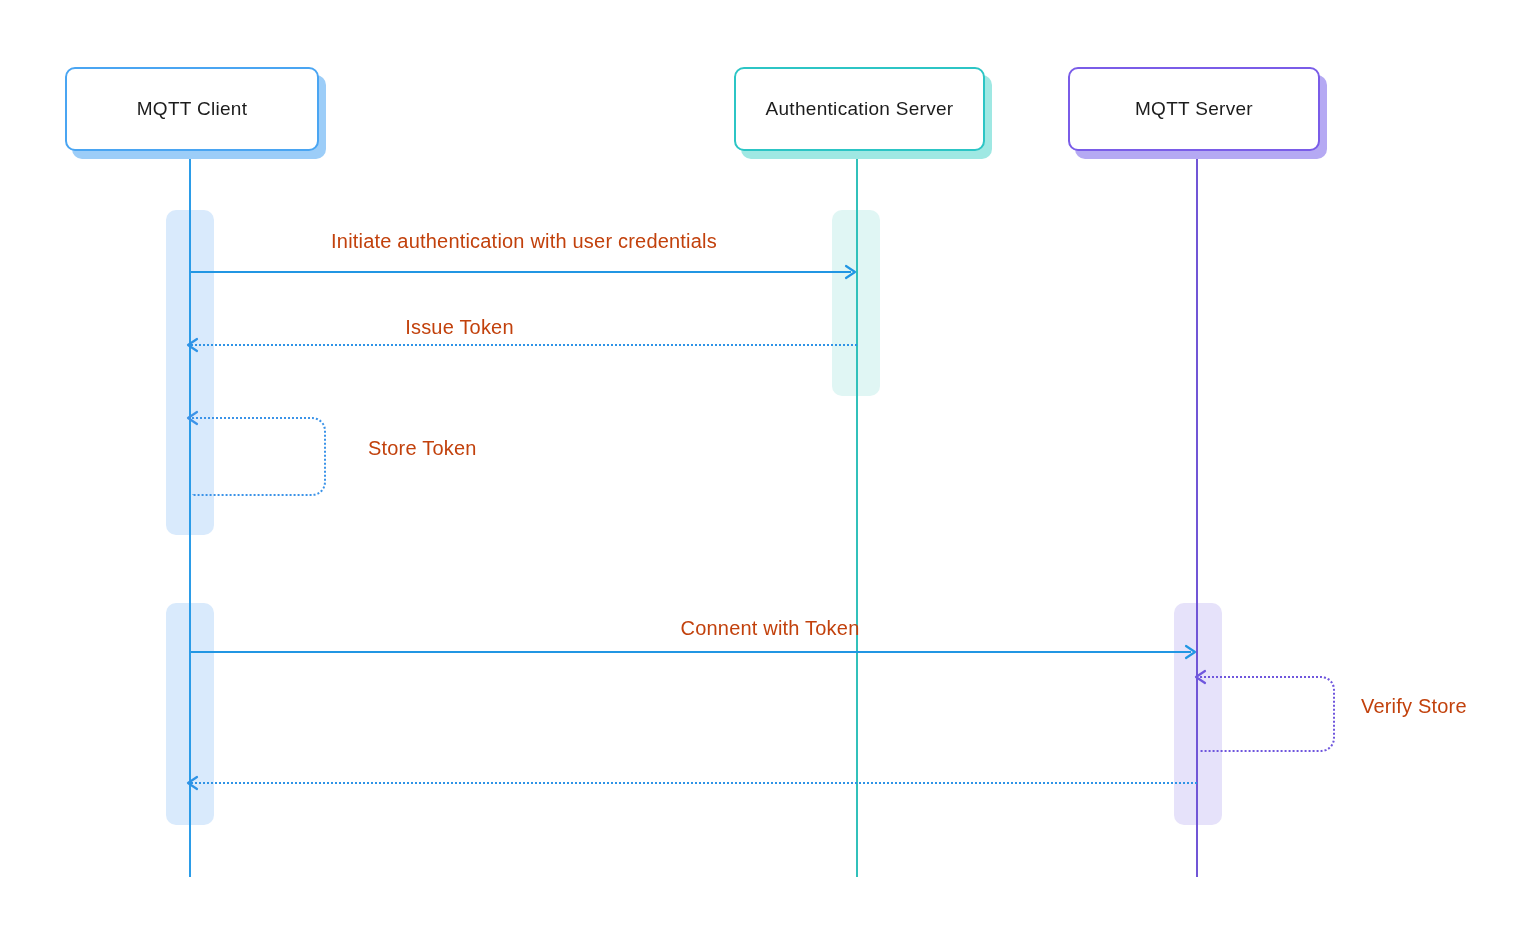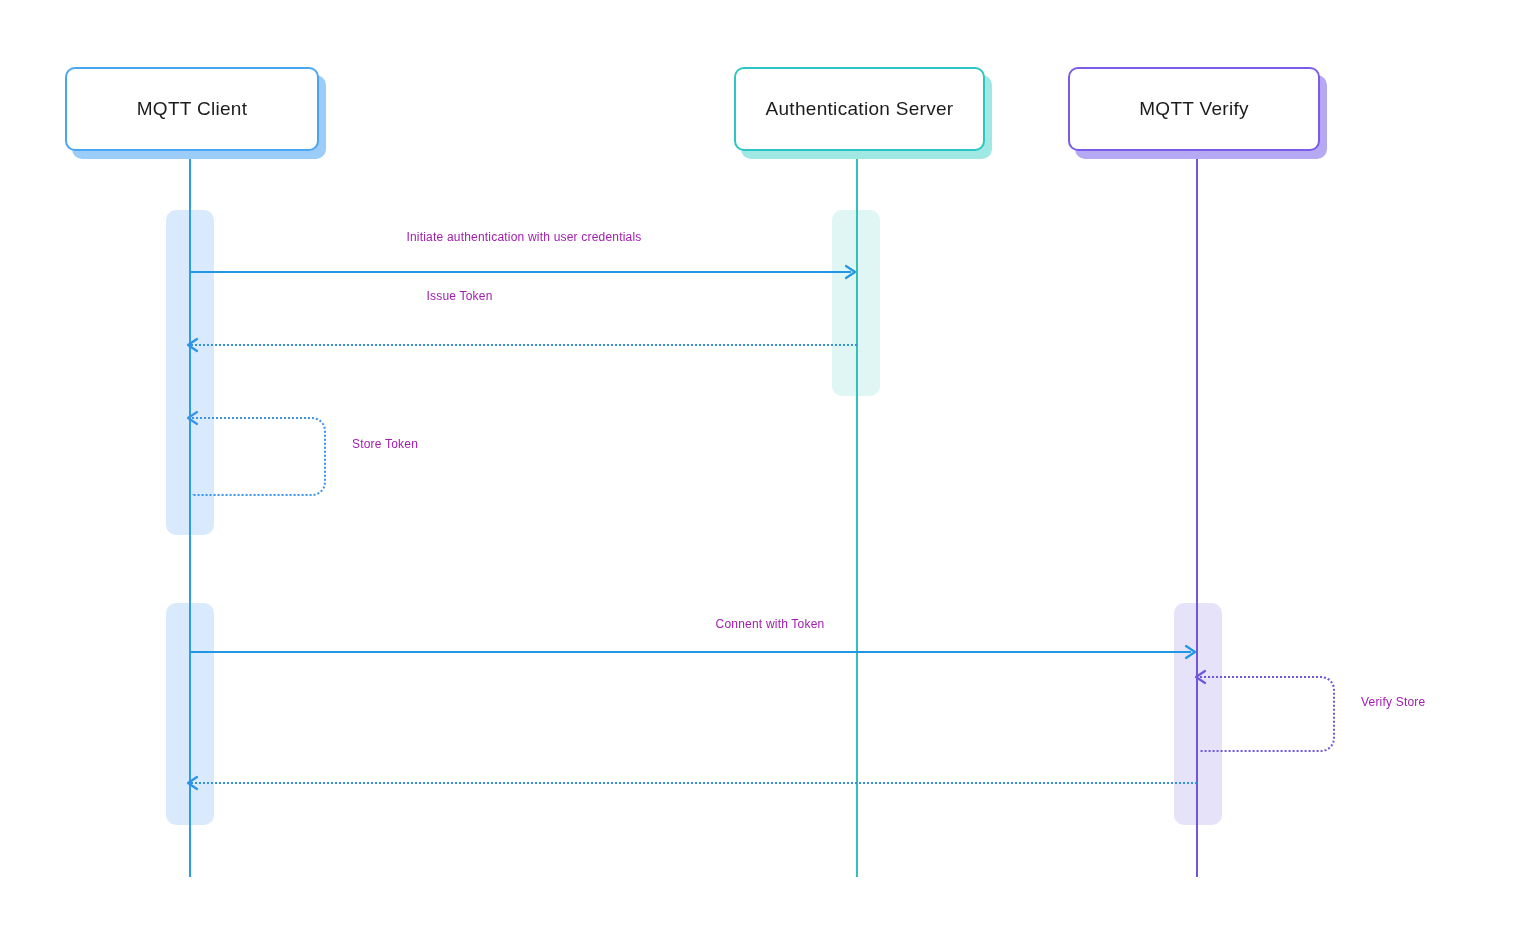--- a/index.html
+++ b/index.html
@@ -113,7 +113,7 @@
     <span>Authentication Server</span>
   </div>
   <div class="actor-box mqtt">
-    <span>MQTT Verify</span>
+    <span>MQTT Server</span>
   </div>
 
   <div class="msg-label centered" style="left:192px; width:664px; top:230px;">Initiate authentication with user credentials</div>

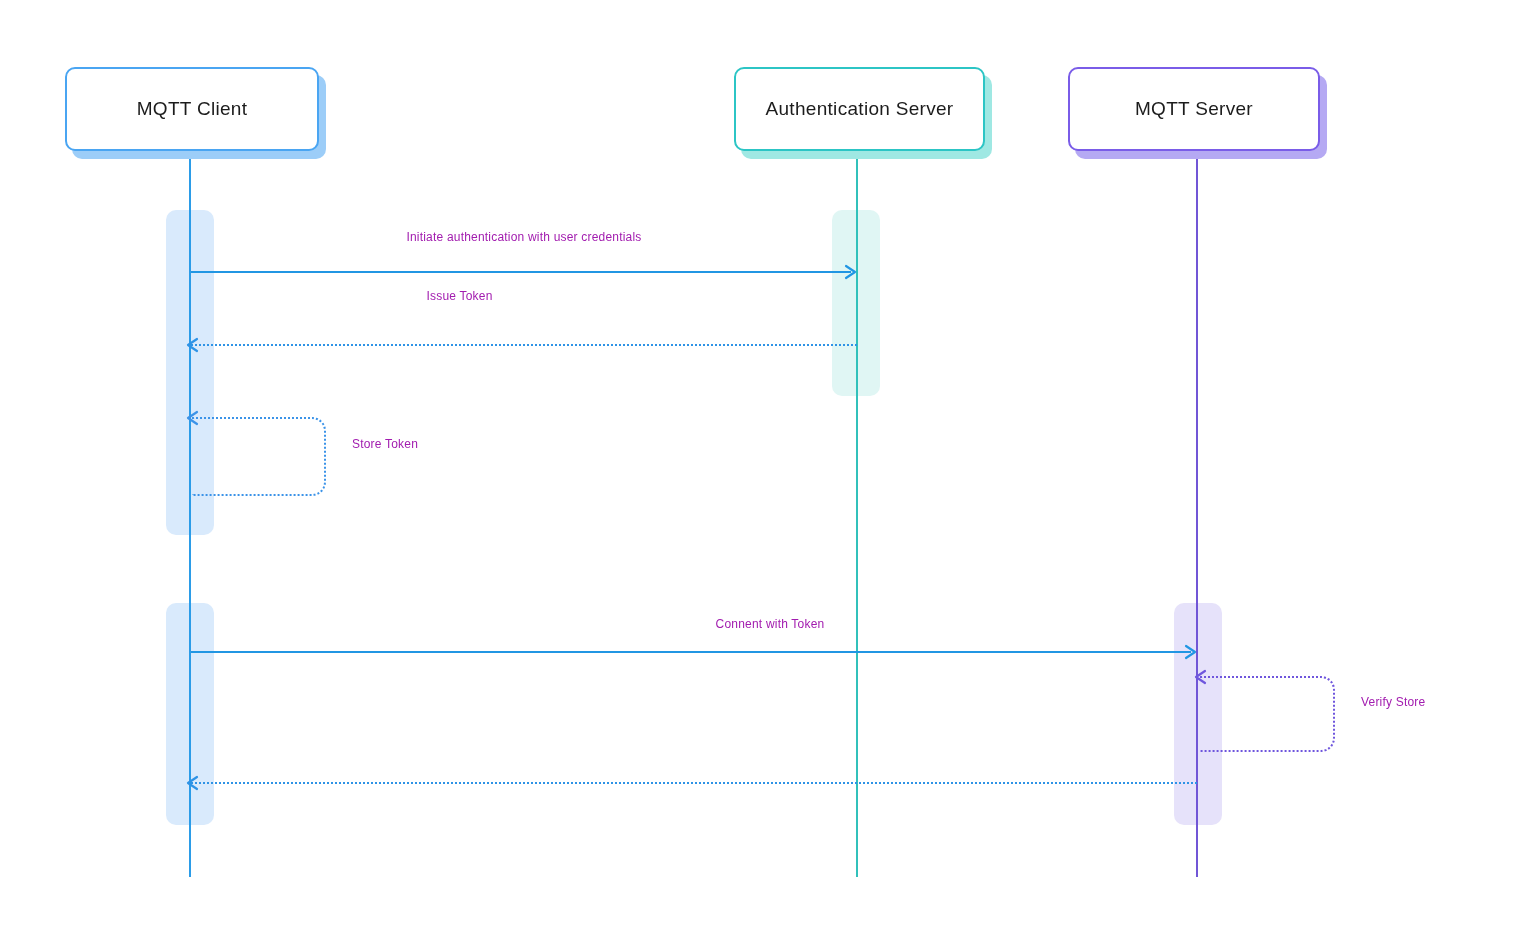--- a/index.html
+++ b/index.html
@@ -65,8 +65,8 @@
 
   .msg-label {
     position: absolute;
-    font-size: 12px;
-    color: #a21caf;
+    font-size: 20px;
+    color: #c2410c;
     letter-spacing: 0.2px;
     white-space: nowrap;
     z-index: 2;

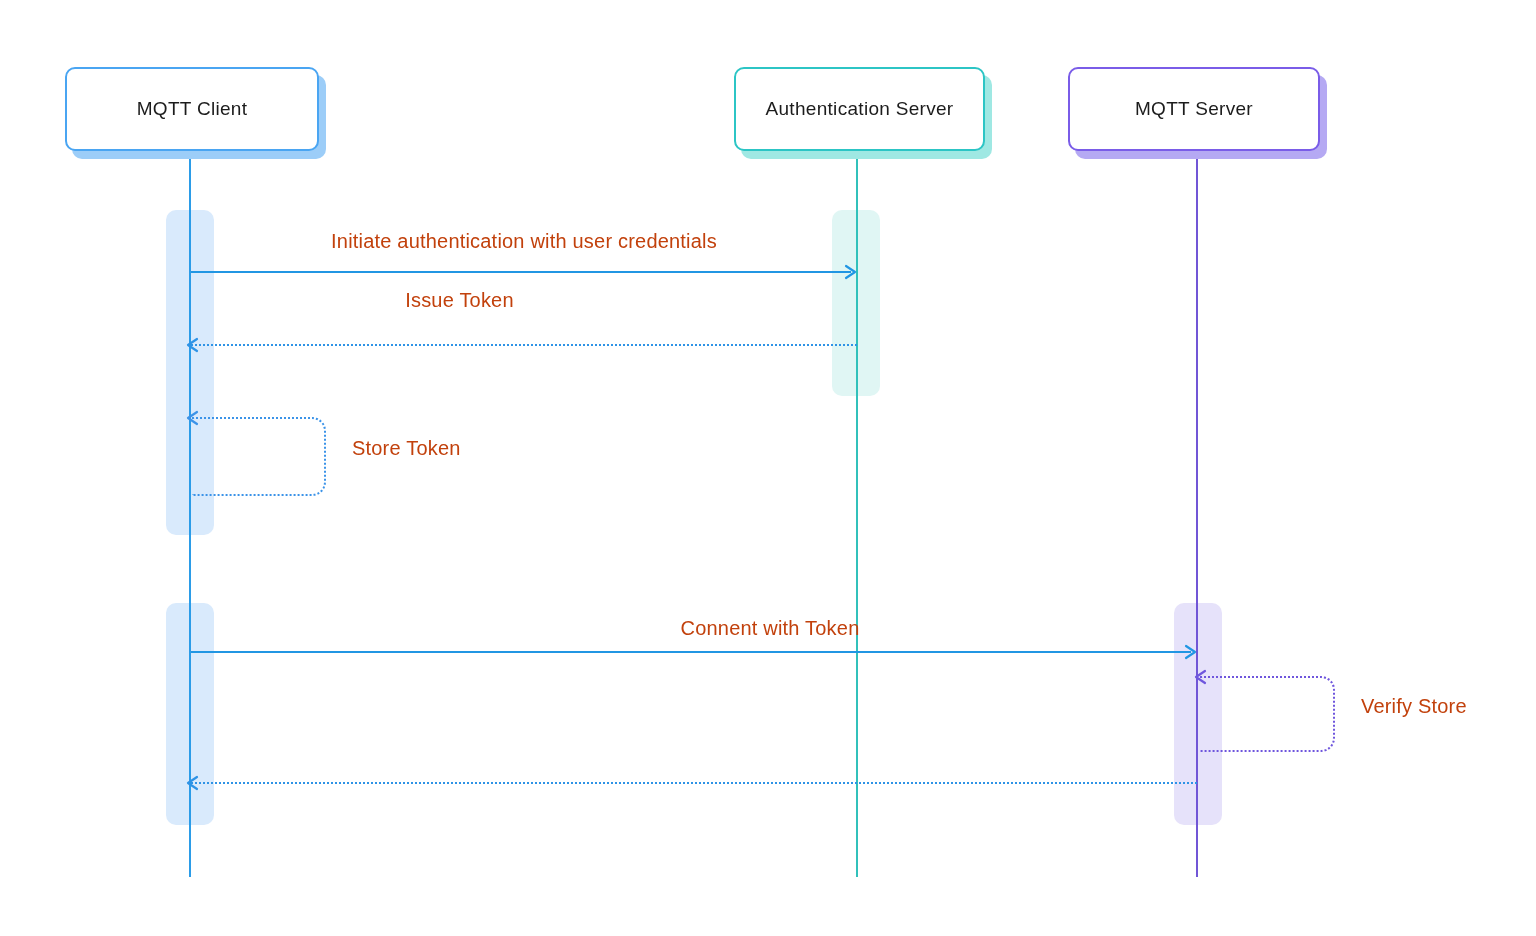--- a/index.html
+++ b/index.html
@@ -122,7 +122,7 @@
     <polyline points="4,3 13,9 4,15" fill="none" stroke="#2196e3" stroke-width="2.2" stroke-linecap="round" stroke-linejoin="round"></polyline>
   </svg>
 
-  <div class="msg-label centered" style="left:192px; width:535px; top:289px;">Issue Token</div>
+  <div class="msg-label centered" style="left:192px; width:535px; top:316px;">Issue Token</div>
   <div class="msg-line dotted" style="left:191px; top:344px; width:666px;"></div>
   <svg class="arrowhead" style="left:185px; top:336px;" viewBox="0 0 16 18">
     <polyline points="12,3 3,9 12,15" fill="none" stroke="#2e93e6" stroke-width="2.2" stroke-linecap="round" stroke-linejoin="round"></polyline>

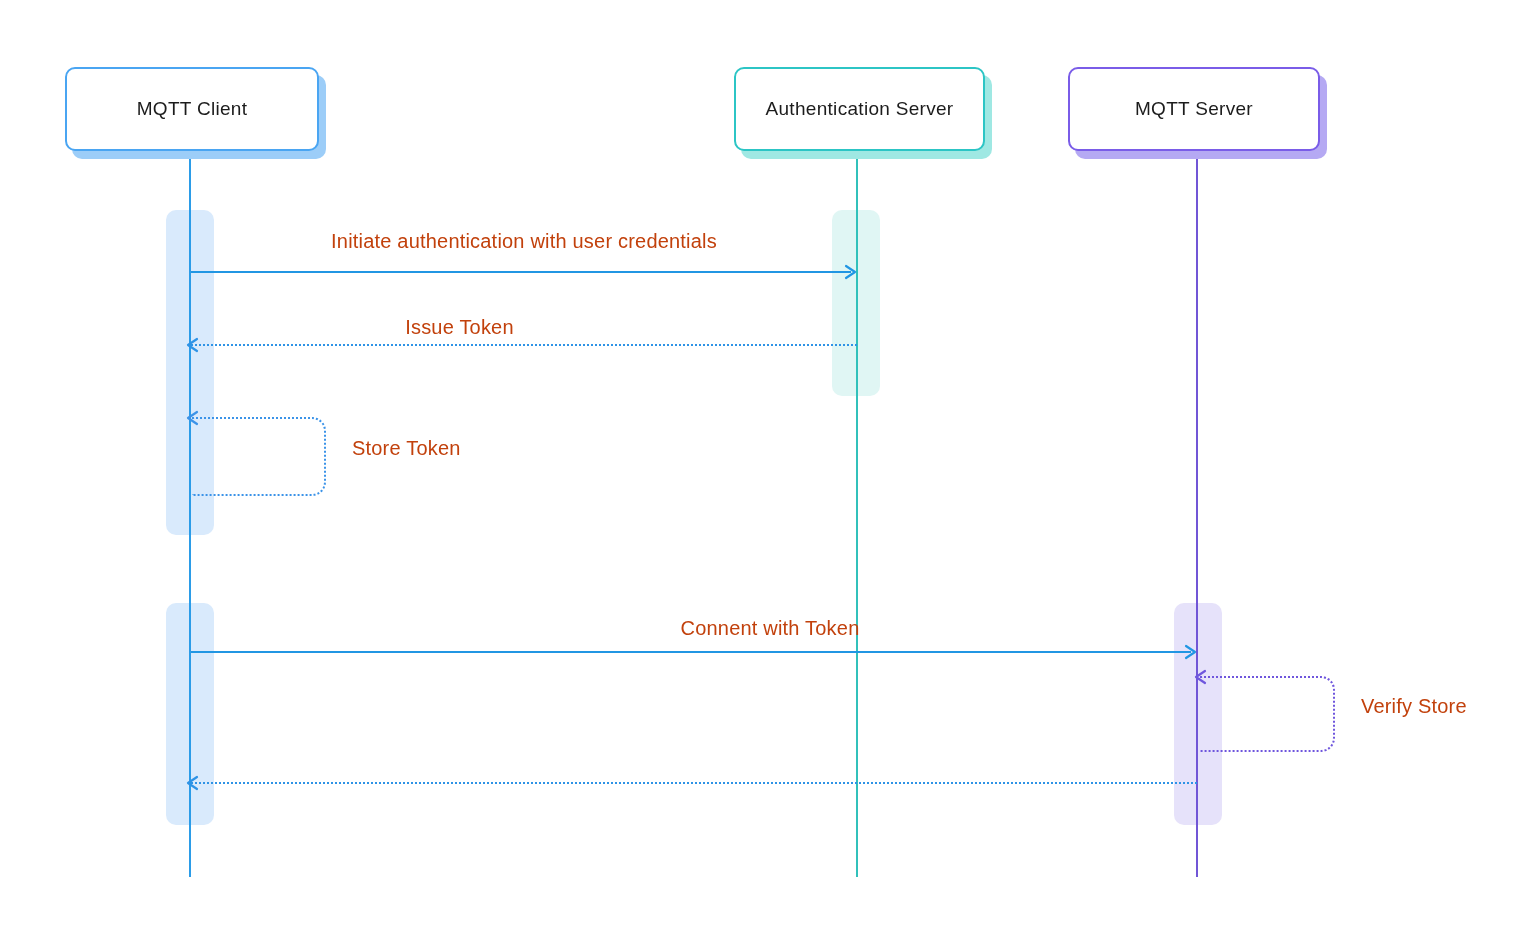--- a/index.html
+++ b/index.html
@@ -132,7 +132,7 @@
   <svg class="arrowhead" style="left:185px; top:409px;" viewBox="0 0 16 18">
     <polyline points="12,3 3,9 12,15" fill="none" stroke="#3b93e8" stroke-width="2.2" stroke-linecap="round" stroke-linejoin="round"></polyline>
   </svg>
-  <div class="msg-label" style="left:352px; top:437px;">Store Token</div>
+  <div class="msg-label" style="left:368px; top:437px;">Store Token</div>
 
   <div class="msg-label centered" style="left:192px; width:1100px; top:617px;margin-left:28px;">Connent with Token</div>
   <div class="msg-line solid" style="left:191px; top:651px; width:1000px;"></div>

